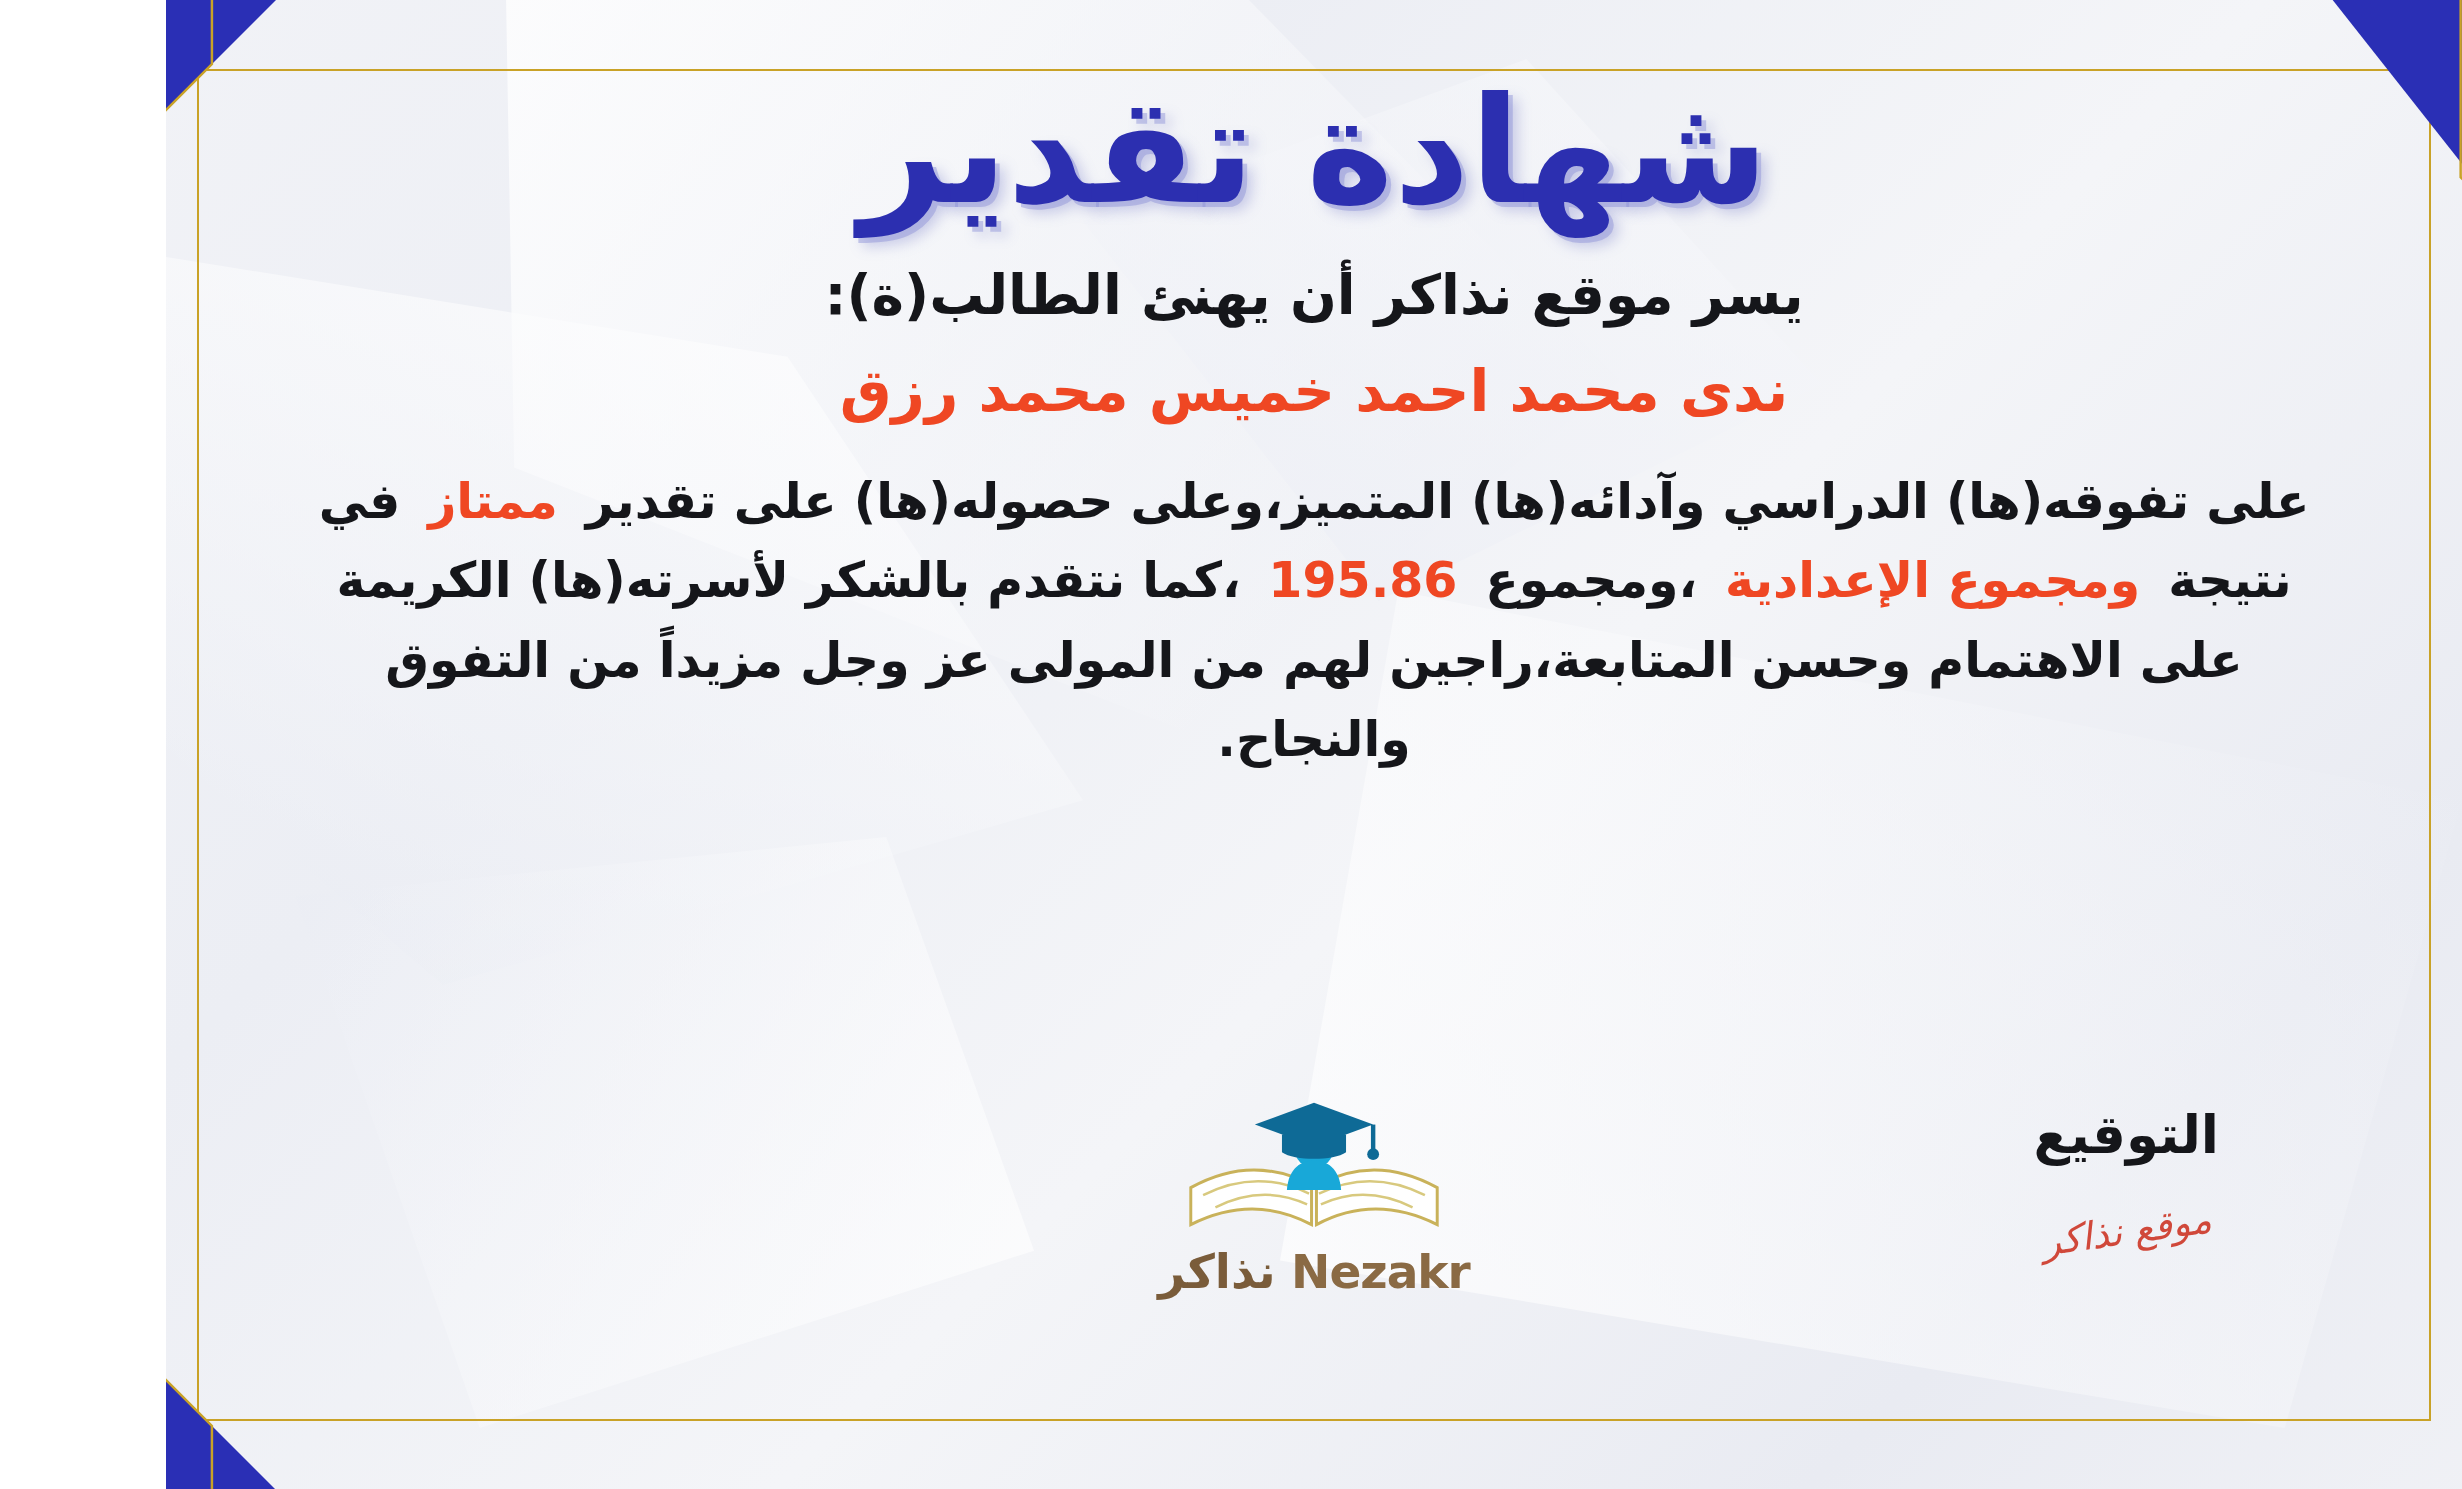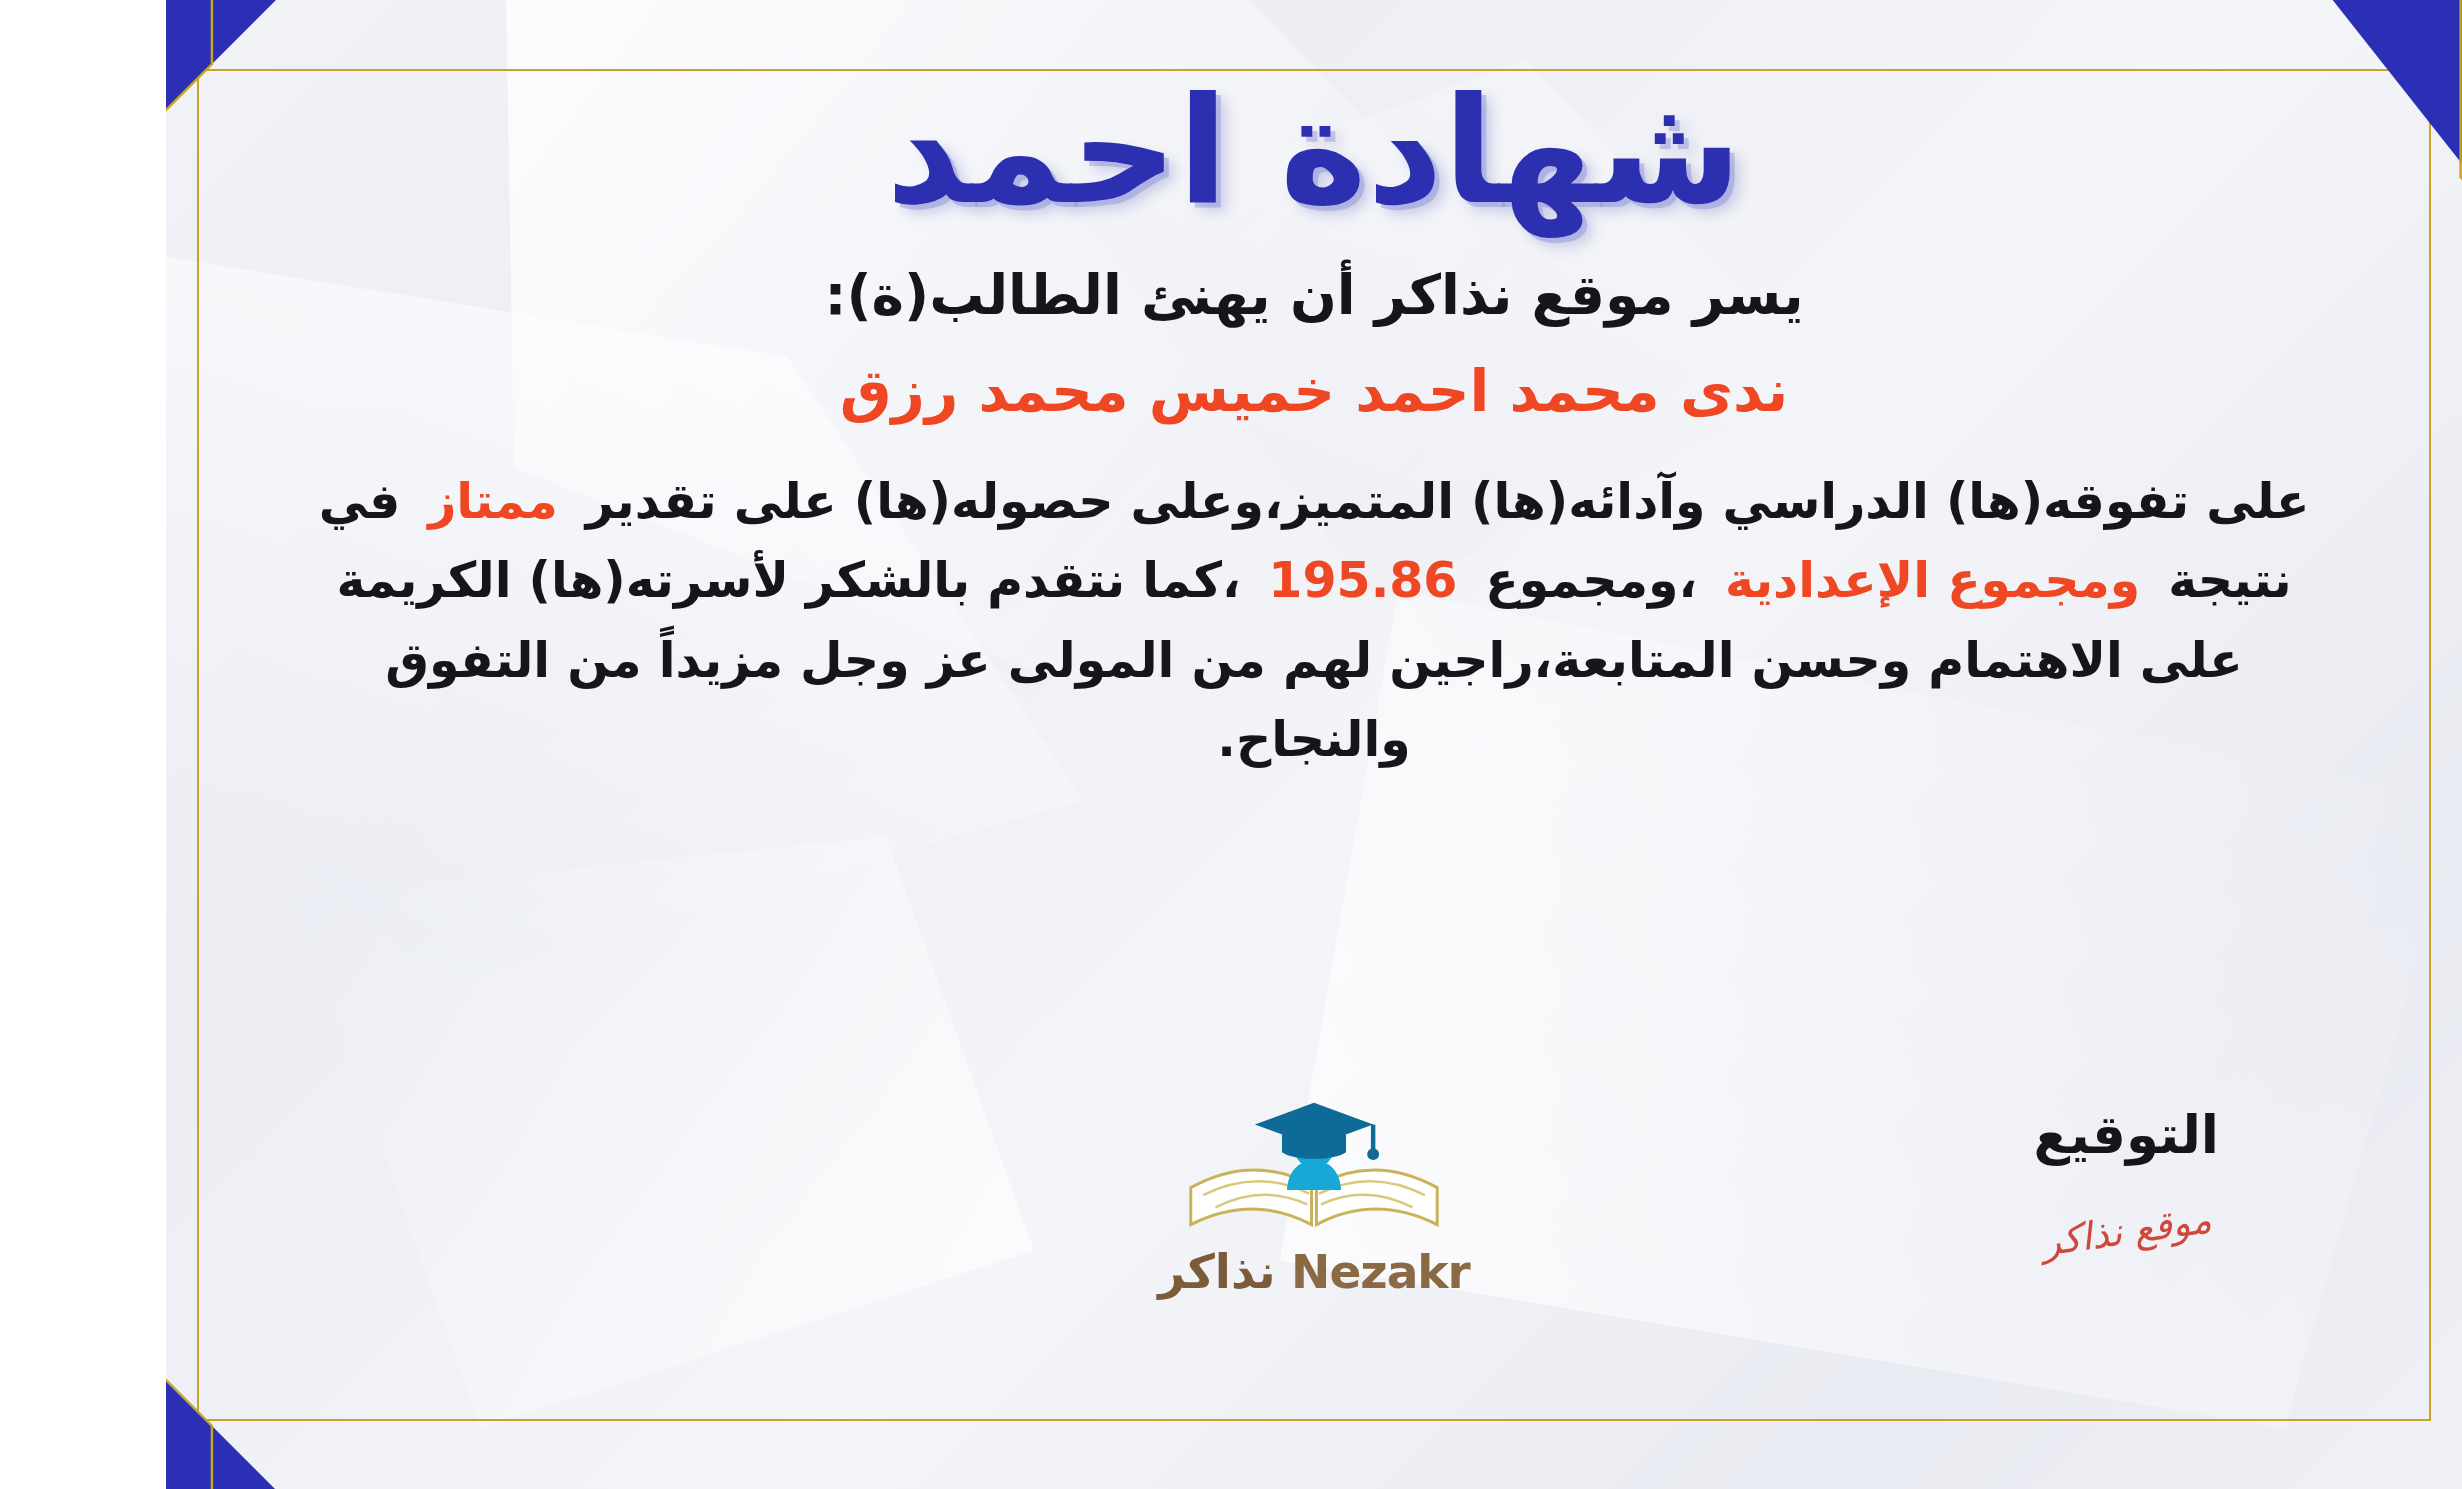--- a/index.html
+++ b/index.html
@@ -238,7 +238,7 @@
 
   <div class="content">
 
-    <div class="title">شهادة احمد</div>
+    <div class="title">شهادة تقدير</div>
 
     <div class="body-block">
 

